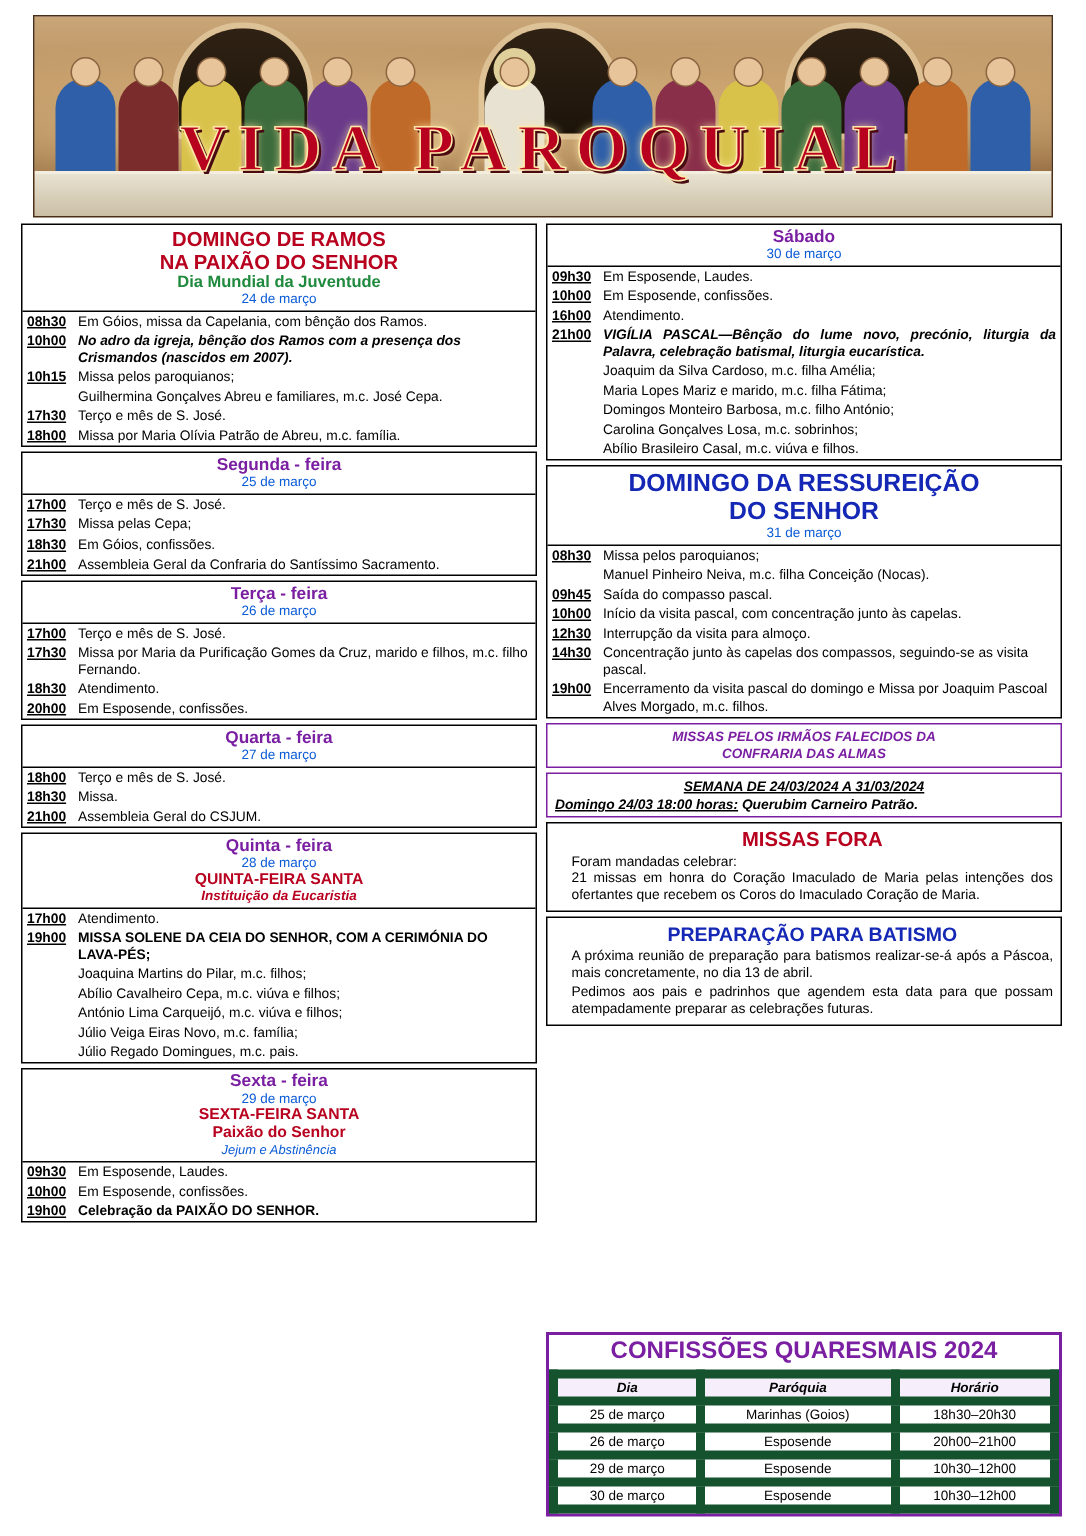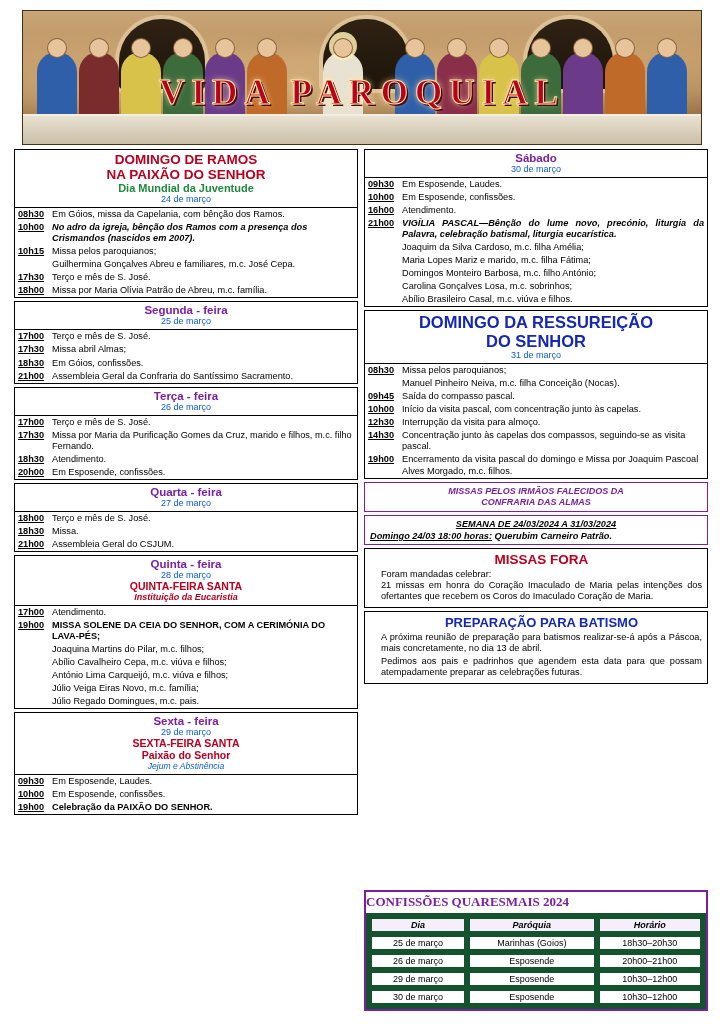--- a/index.html
+++ b/index.html
@@ -62,7 +62,7 @@
     display:inline-block;
     font-family: "Liberation Serif", serif;
     font-weight: bold;
-    font-size: 35px;
+    font-size: 44px;
     letter-spacing: 7px;
     color: #b8001f;
     -webkit-text-stroke: 1px #ffe9a8;

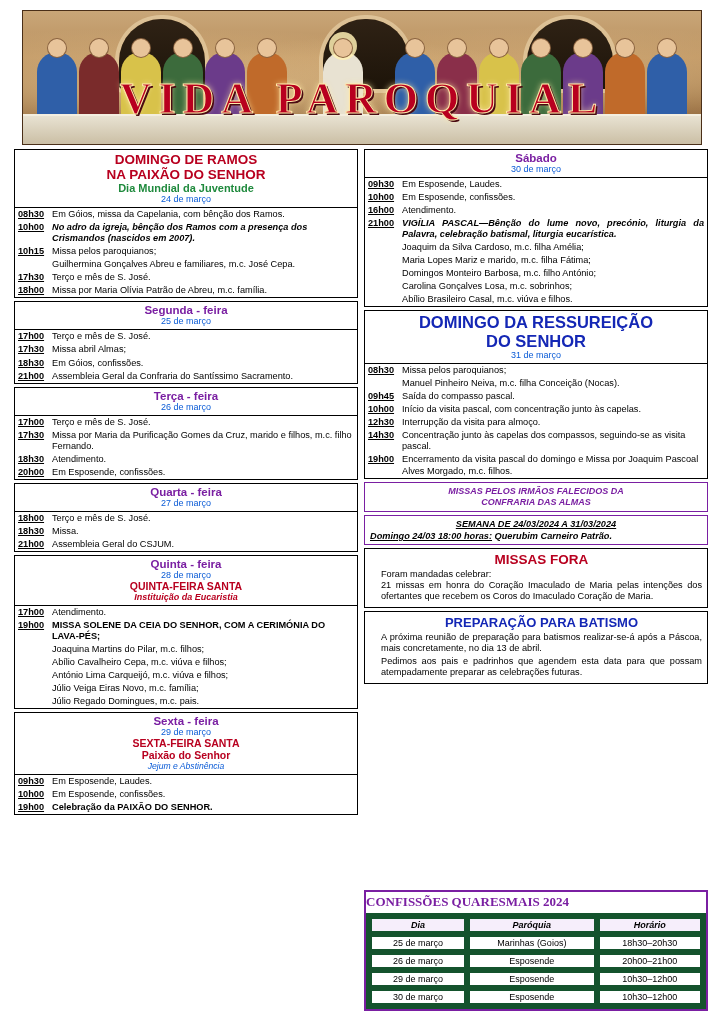--- a/index.html
+++ b/index.html
@@ -215,7 +215,7 @@
               </tr>
           <tr>
                 <td class="t">17h30</td>
-                <td class="d">Missa abril Almas;</td>
+                <td class="d">Missa pelas Cepa;</td>
               </tr>
           <tr>
                 <td class="t">18h30</td>

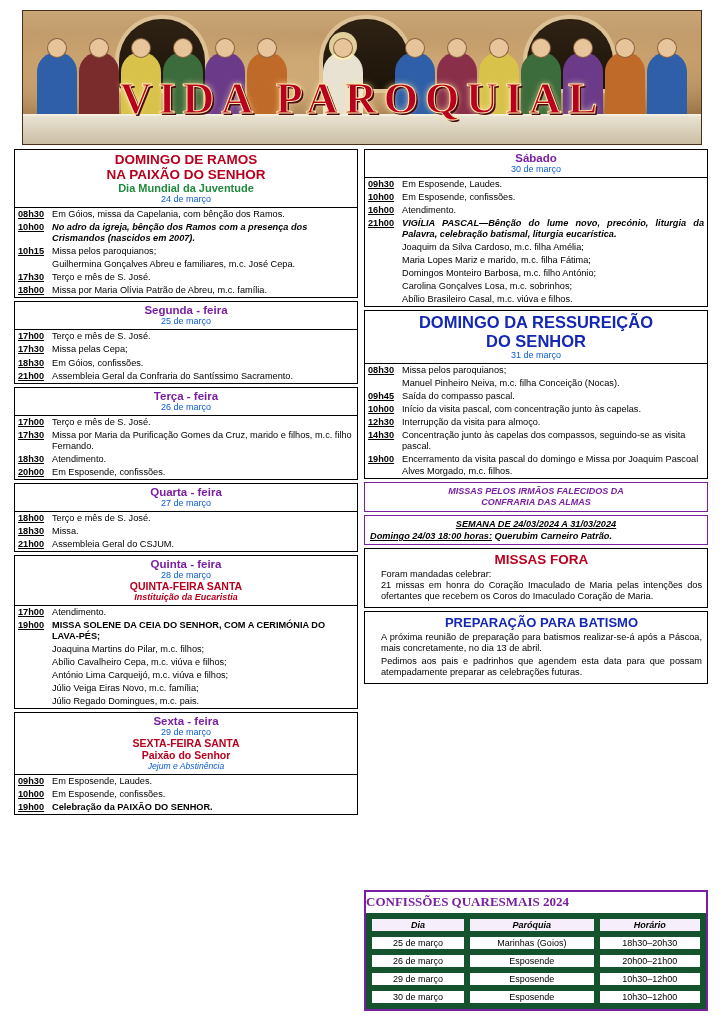--- a/index.html
+++ b/index.html
@@ -112,9 +112,9 @@
   
   .conf { border:2px solid #7a1fa2; }
   .conf .ctitle {
-    font-weight:bold; color:#7a1fa2; font-size:13px;
+    text-align:center; font-weight:bold; color:#7a1fa2; font-size:16px;
     padding:2px 0 3px 0;
-    font-family: Liberation Serif, serif;
+    font-family: Liberation Sans, sans-serif;
   }
   table.ctab { width:100%; border-collapse:collapse; font-size:9px; }
   table.ctab th, table.ctab td {

